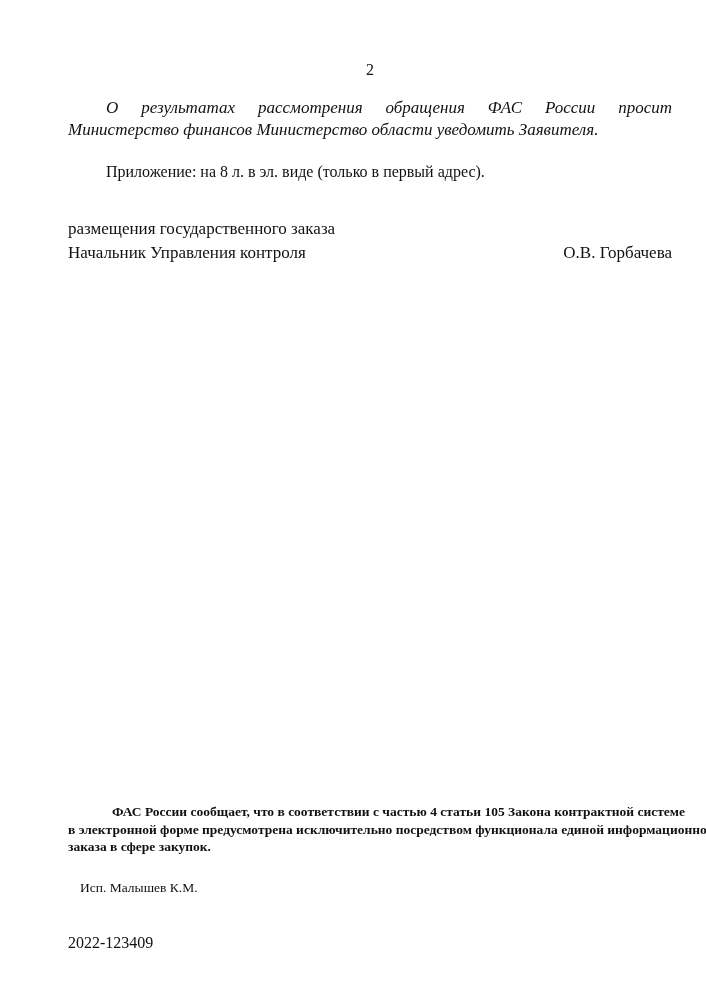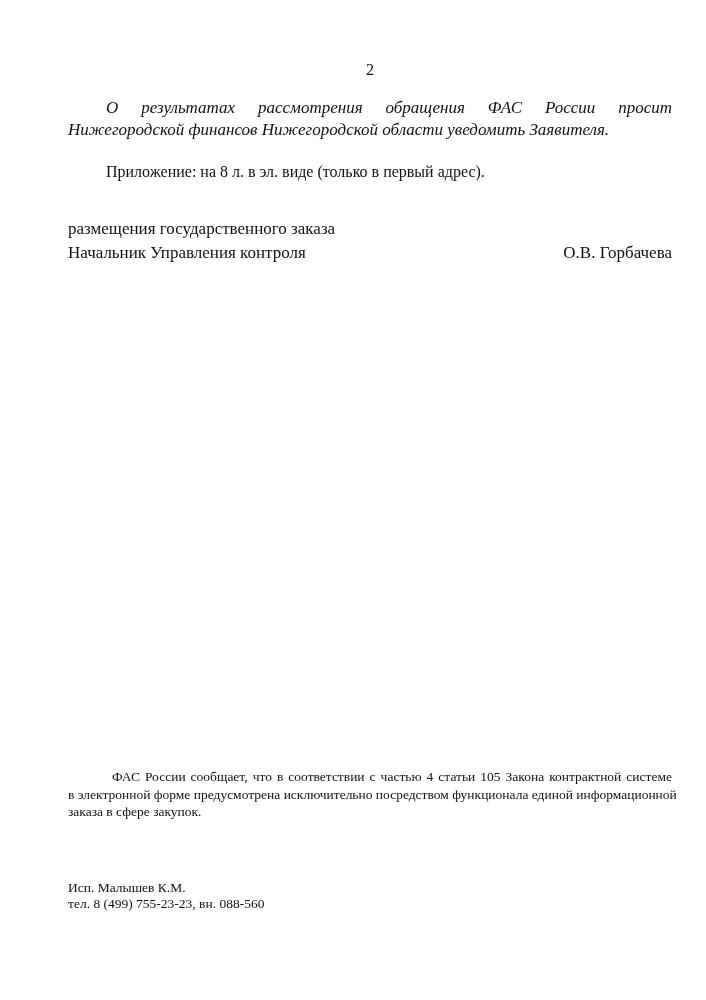--- a/index.html
+++ b/index.html
@@ -83,7 +83,7 @@
 
   <div class="abs body-para">
     <div class="jline indent">О результатах рассмотрения обращения ФАС России просит</div>
-    <div class="line">Нижегородской финансов Нижегородской области уведомить Заявителя.</div>
+    <div class="line">Министерство финансов Министерство области уведомить Заявителя.</div>
   </div>
 
   <div class="abs attachment line indent">Приложение: на 8 л. в эл. виде (только в первый адрес).</div>

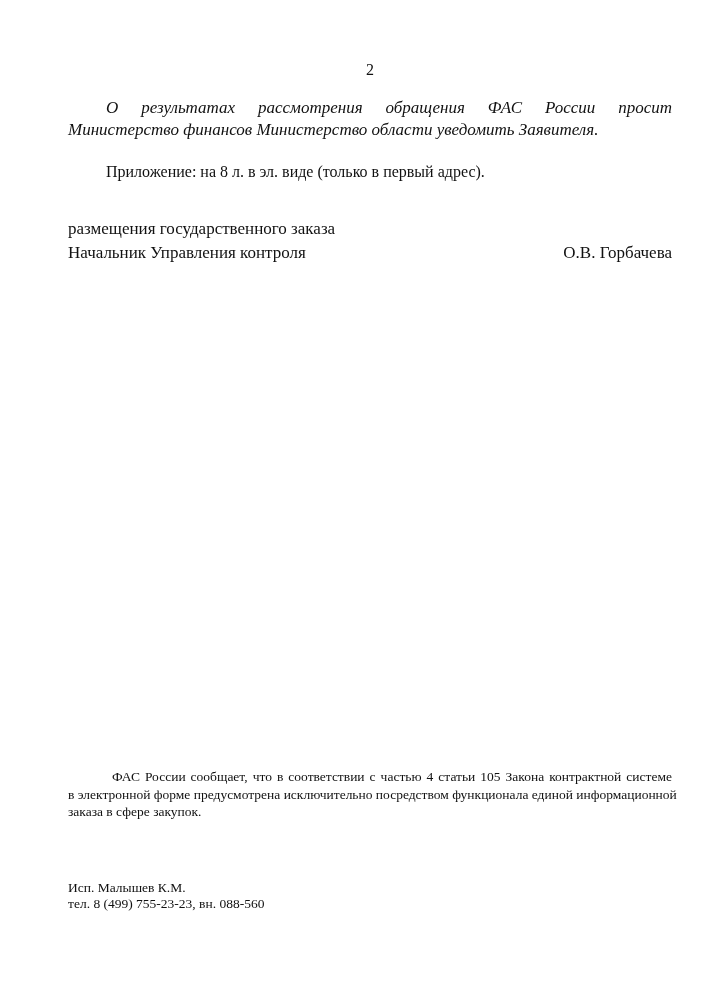--- a/index.html
+++ b/index.html
@@ -55,10 +55,10 @@
   .sig-name { white-space: nowrap; text-align: center; margin-left: 28px; }
 
   .notice {
-    top: 768px;
+    top: 803px;
     font-size: 13.5px;
     line-height: 17.5px;
-    font-weight: normal;
+    font-weight: bold;
   }
 
   .executor {

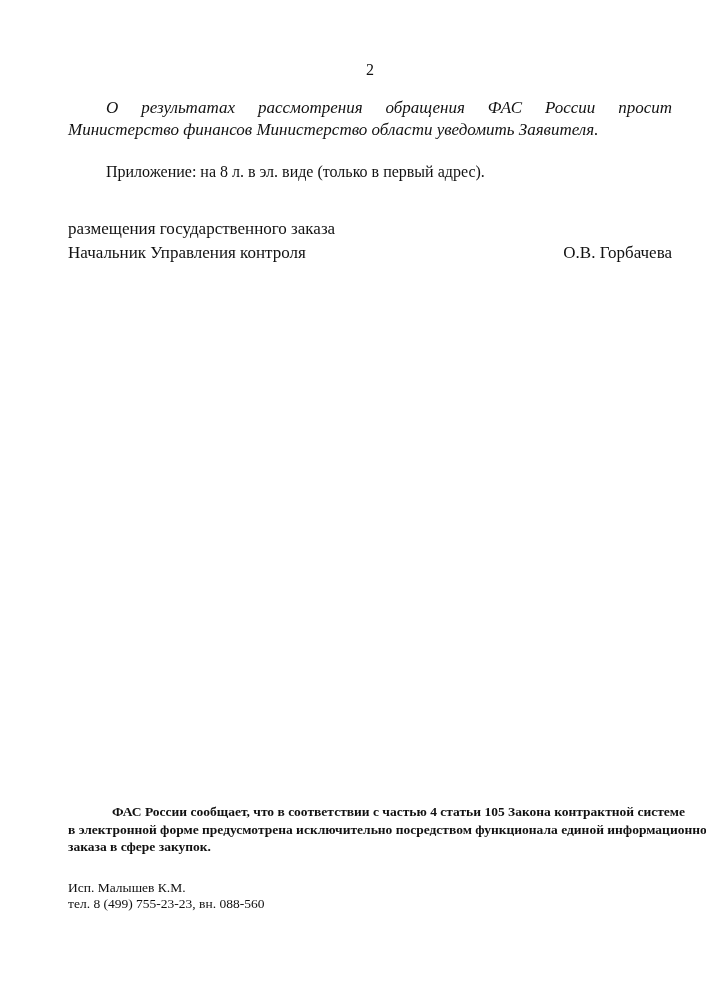--- a/index.html
+++ b/index.html
@@ -66,7 +66,7 @@
     font-size: 13.5px;
     line-height: 16px;
   }
-  .executor div { white-space: nowrap; }
+  .executor div { white-space: nowrap; margin-left: 12px; }
 
   .doc-number {
     top: 933px;

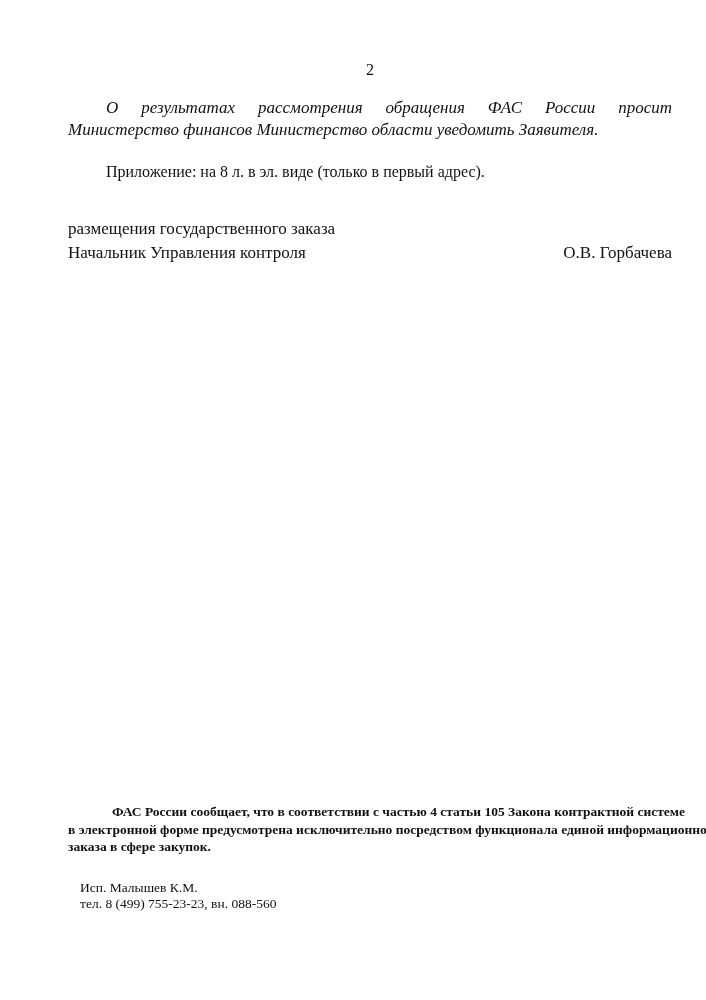--- a/index.html
+++ b/index.html
@@ -104,7 +104,6 @@
 
   <div class="abs executor">
     <div>Исп. Малышев К.М.</div>
-    <div>тел. 8 (499) 755-23-23, вн. 088-560</div>
   </div>
 
 

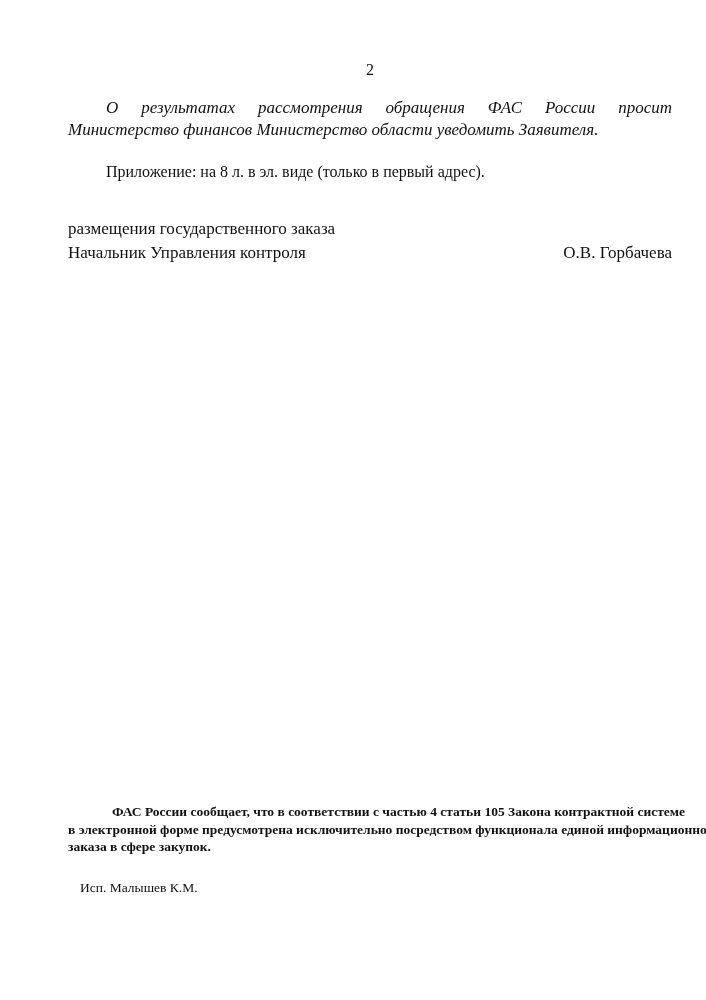--- a/index.html
+++ b/index.html
@@ -106,6 +106,7 @@
     <div>Исп. Малышев К.М.</div>
   </div>
 
+  <div class="abs doc-number">2022-123409</div>
 
 </div>
 

